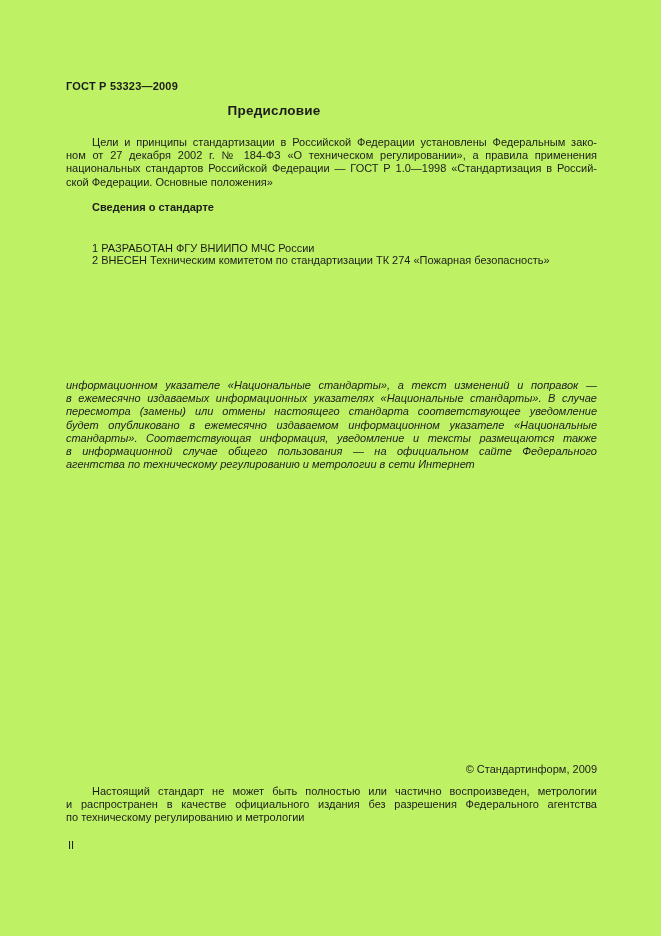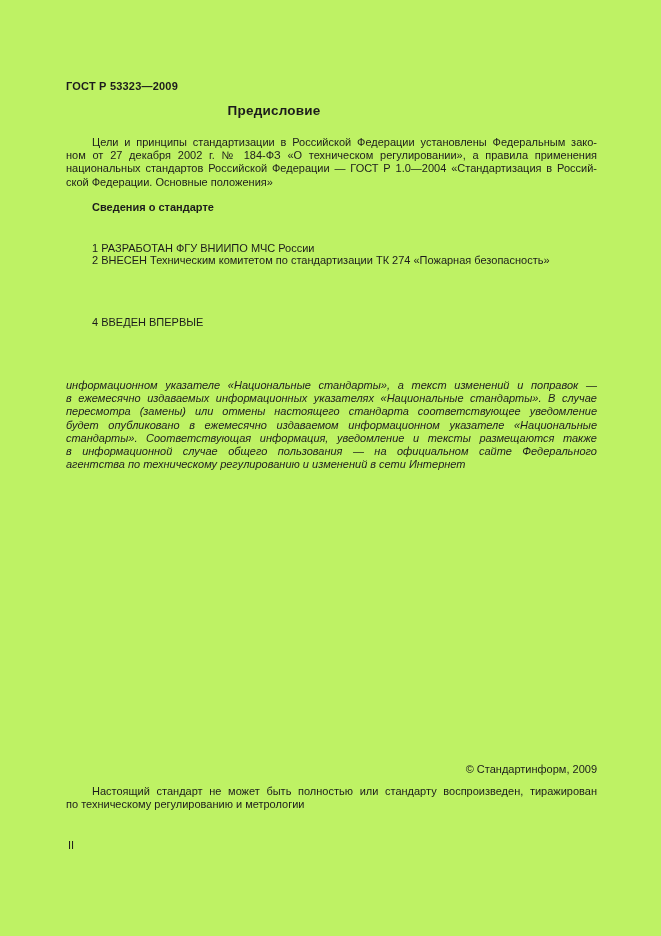--- a/index.html
+++ b/index.html
@@ -69,7 +69,7 @@
   <div class="abs text-block p-intro">
       <div class="line first">Цели и принципы стандартизации в Российской Федерации установлены Федеральным зако-</div>
       <div class="line">ном от 27 декабря 2002 г. № 184-ФЗ «О техническом регулировании», а правила применения</div>
-      <div class="line">национальных стандартов Российской Федерации — ГОСТ Р 1.0—2004 «Стандартизация в Россий-</div>
+      <div class="line">национальных стандартов Российской Федерации — ГОСТ Р 1.0—1998 «Стандартизация в Россий-</div>
       <div class="line last">ской Федерации. Основные положения»</div>
     </div>
 

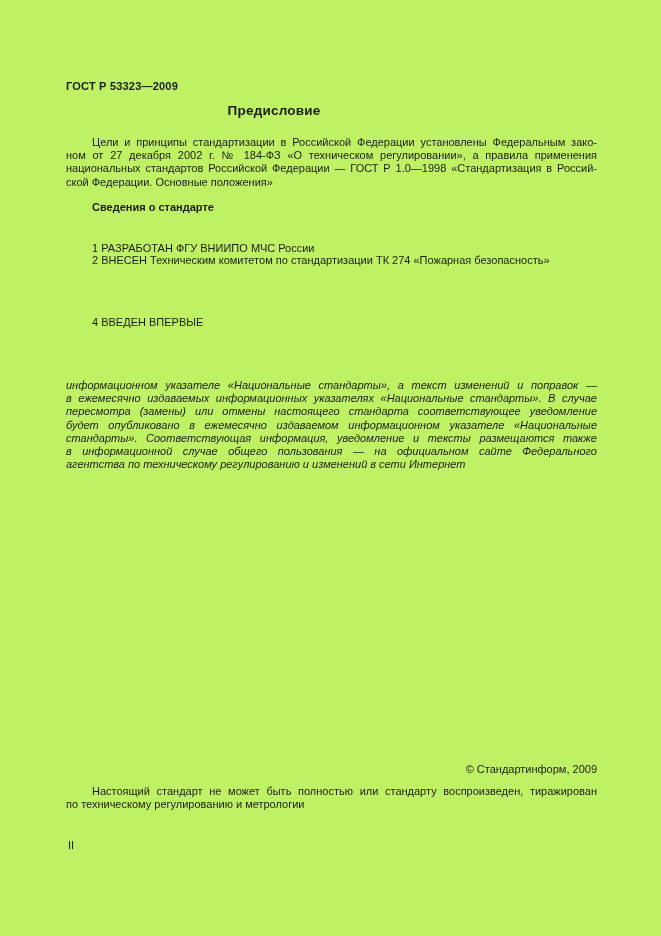--- a/index.html
+++ b/index.html
@@ -84,9 +84,6 @@
     </div>
 
 
-  <div class="abs text-block item-3">
-      <div class="line first last">4 ВВЕДЕН ВПЕРВЫЕ</div>
-    </div>
 
   <div class="abs text-block notice">
       <div class="line">информационном указателе «Национальные стандарты», а текст изменений и поправок —</div>

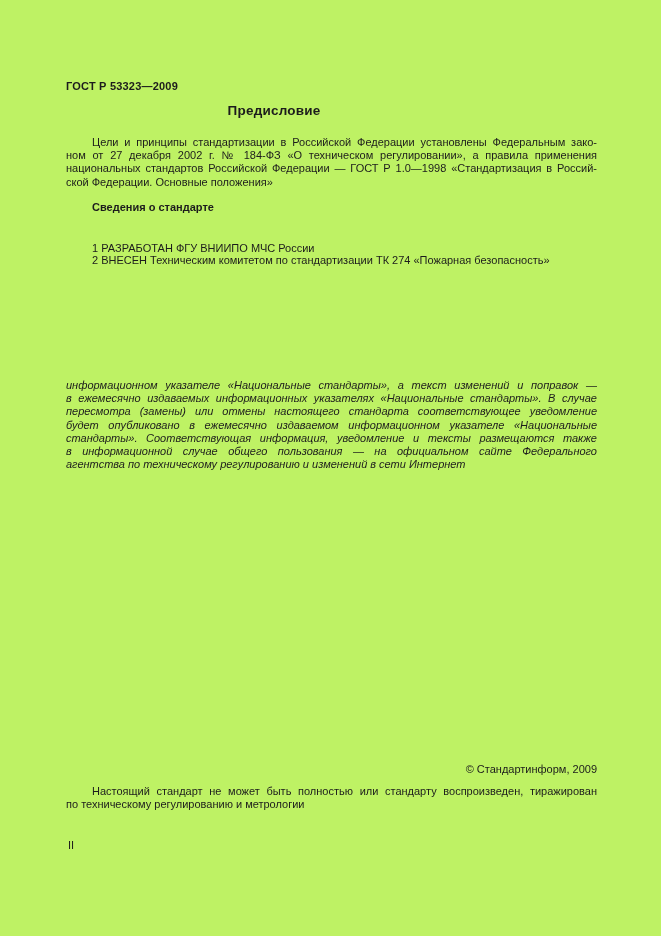--- a/index.html
+++ b/index.html
@@ -92,7 +92,7 @@
       <div class="line">будет опубликовано в ежемесячно издаваемом информационном указателе «Национальные</div>
       <div class="line">стандарты». Соответствующая информация, уведомление и тексты размещаются также</div>
       <div class="line">в информационной случае общего пользования — на официальном сайте Федерального</div>
-      <div class="line last">агентства по техническому регулированию и изменений в сети Интернет</div>
+      <div class="line last">агентства по техническому регулированию и метрологии в сети Интернет</div>
     </div>
 
   <div class="abs text-block copyright">© Стандартинформ, 2009</div>

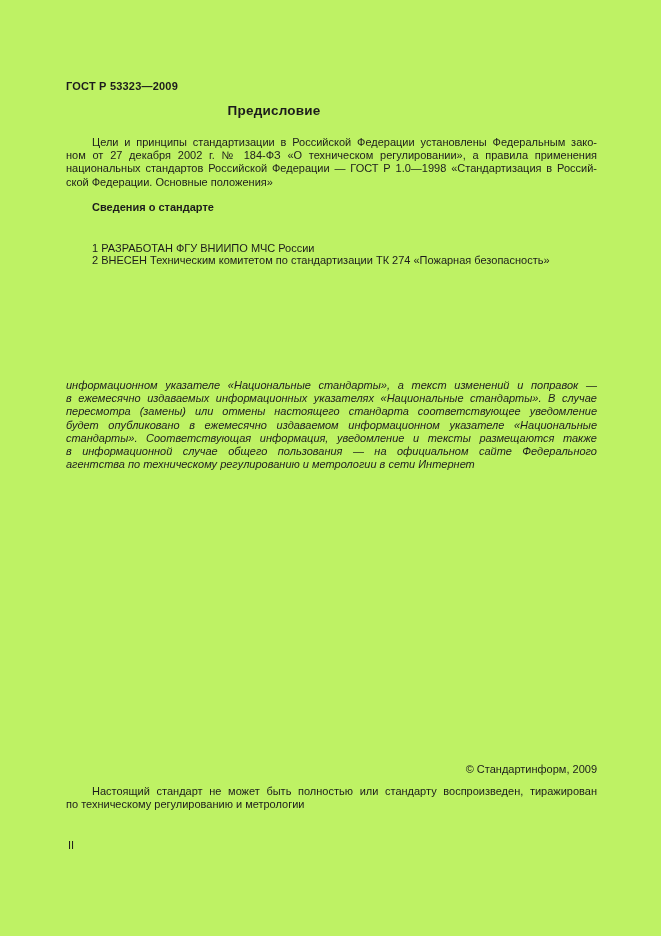--- a/index.html
+++ b/index.html
@@ -98,7 +98,7 @@
   <div class="abs text-block copyright">© Стандартинформ, 2009</div>
 
   <div class="abs text-block restrict">
-      <div class="line first">Настоящий стандарт не может быть полностью или стандарту воспроизведен, тиражирован</div>
+      <div class="line first">Настоящий стандарт не может быть полностью или частично воспроизведен, метрологии</div>
       <div class="line last">по техническому регулированию и метрологии</div>
     </div>
 

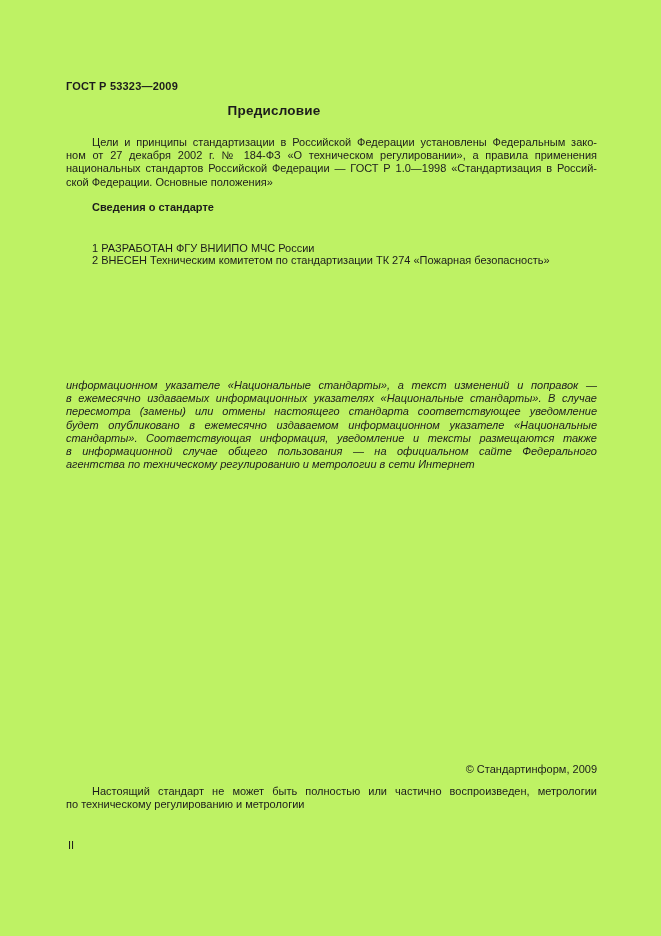--- a/index.html
+++ b/index.html
@@ -99,6 +99,7 @@
 
   <div class="abs text-block restrict">
       <div class="line first">Настоящий стандарт не может быть полностью или частично воспроизведен, метрологии</div>
+      <div class="line">и распространен в качестве официального издания без разрешения Федерального агентства</div>
       <div class="line last">по техническому регулированию и метрологии</div>
     </div>
 

